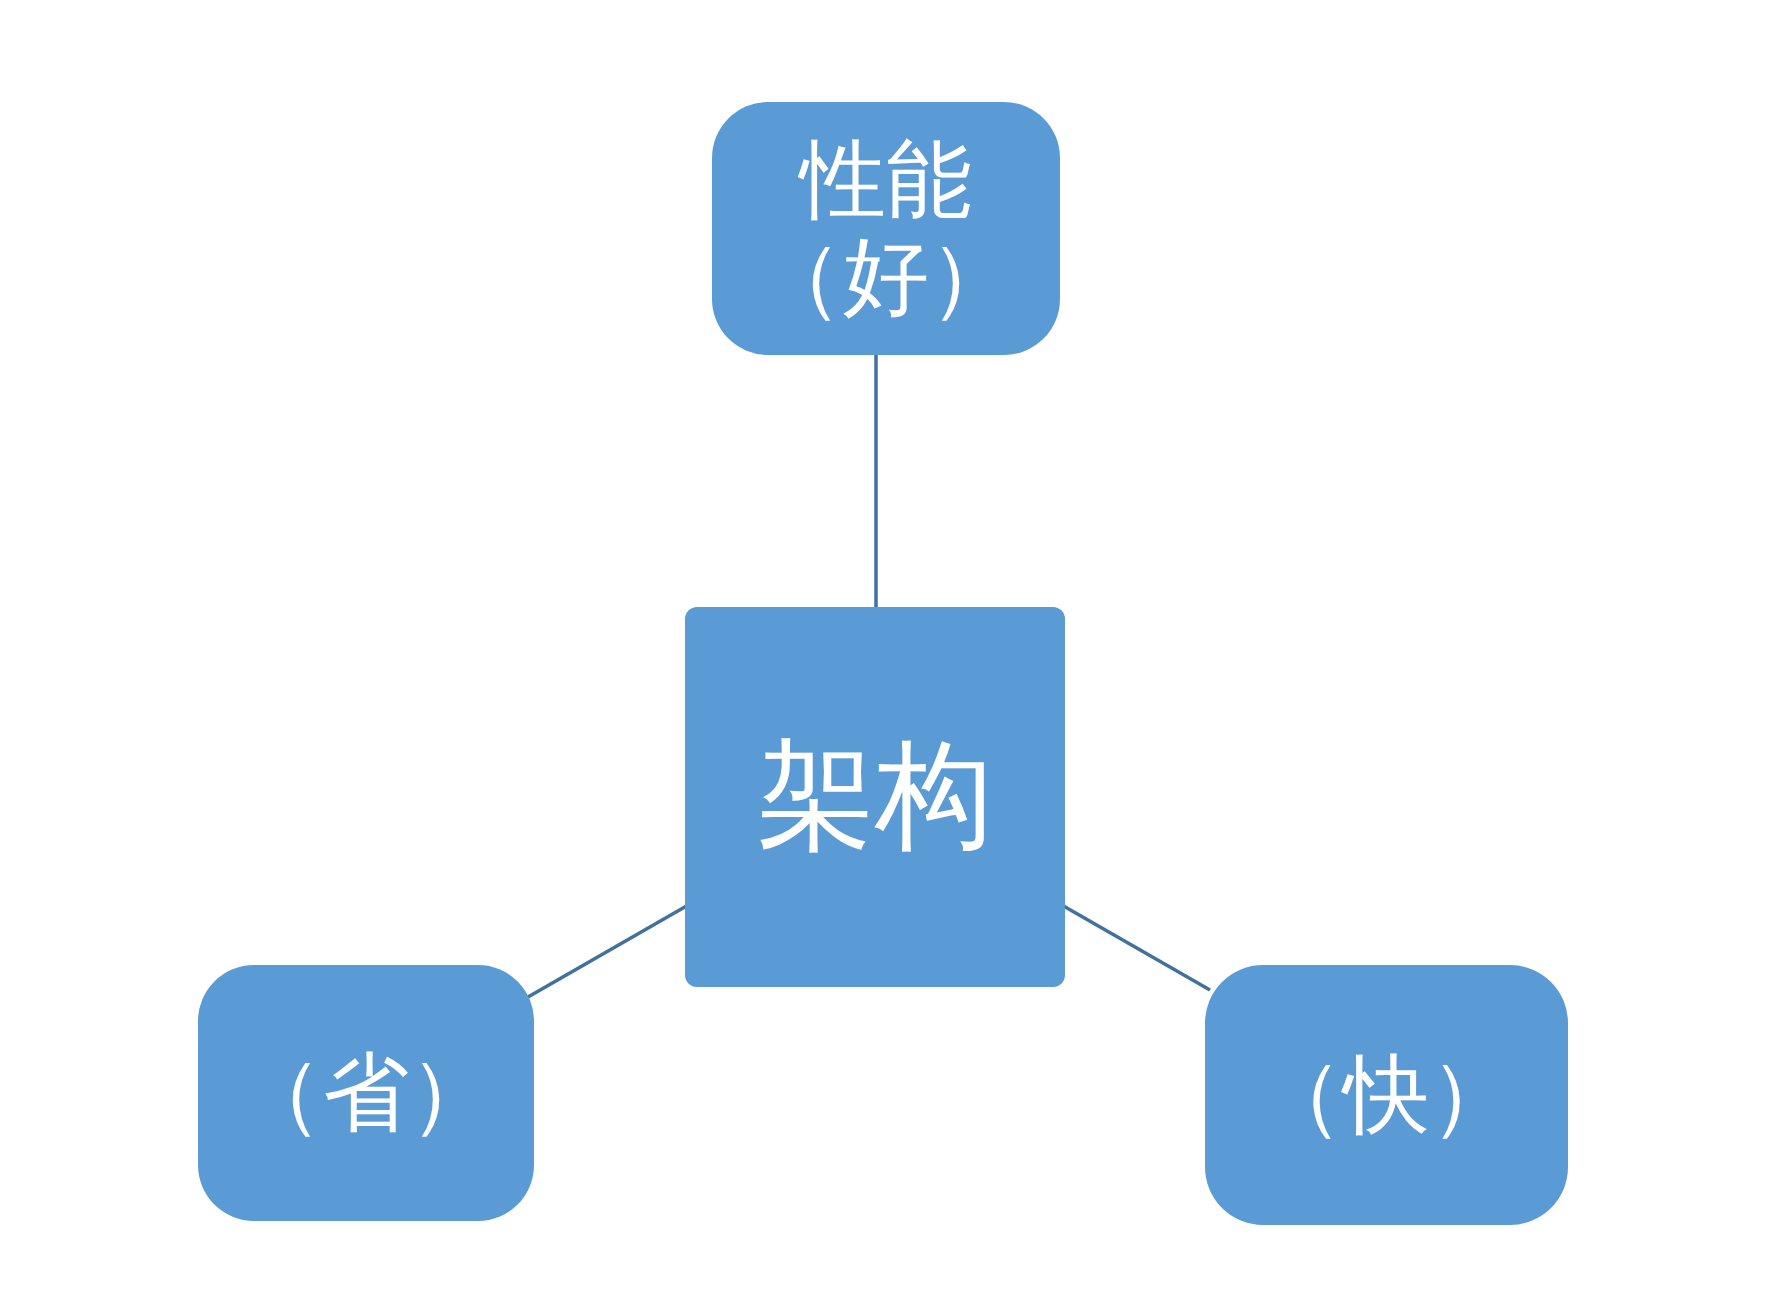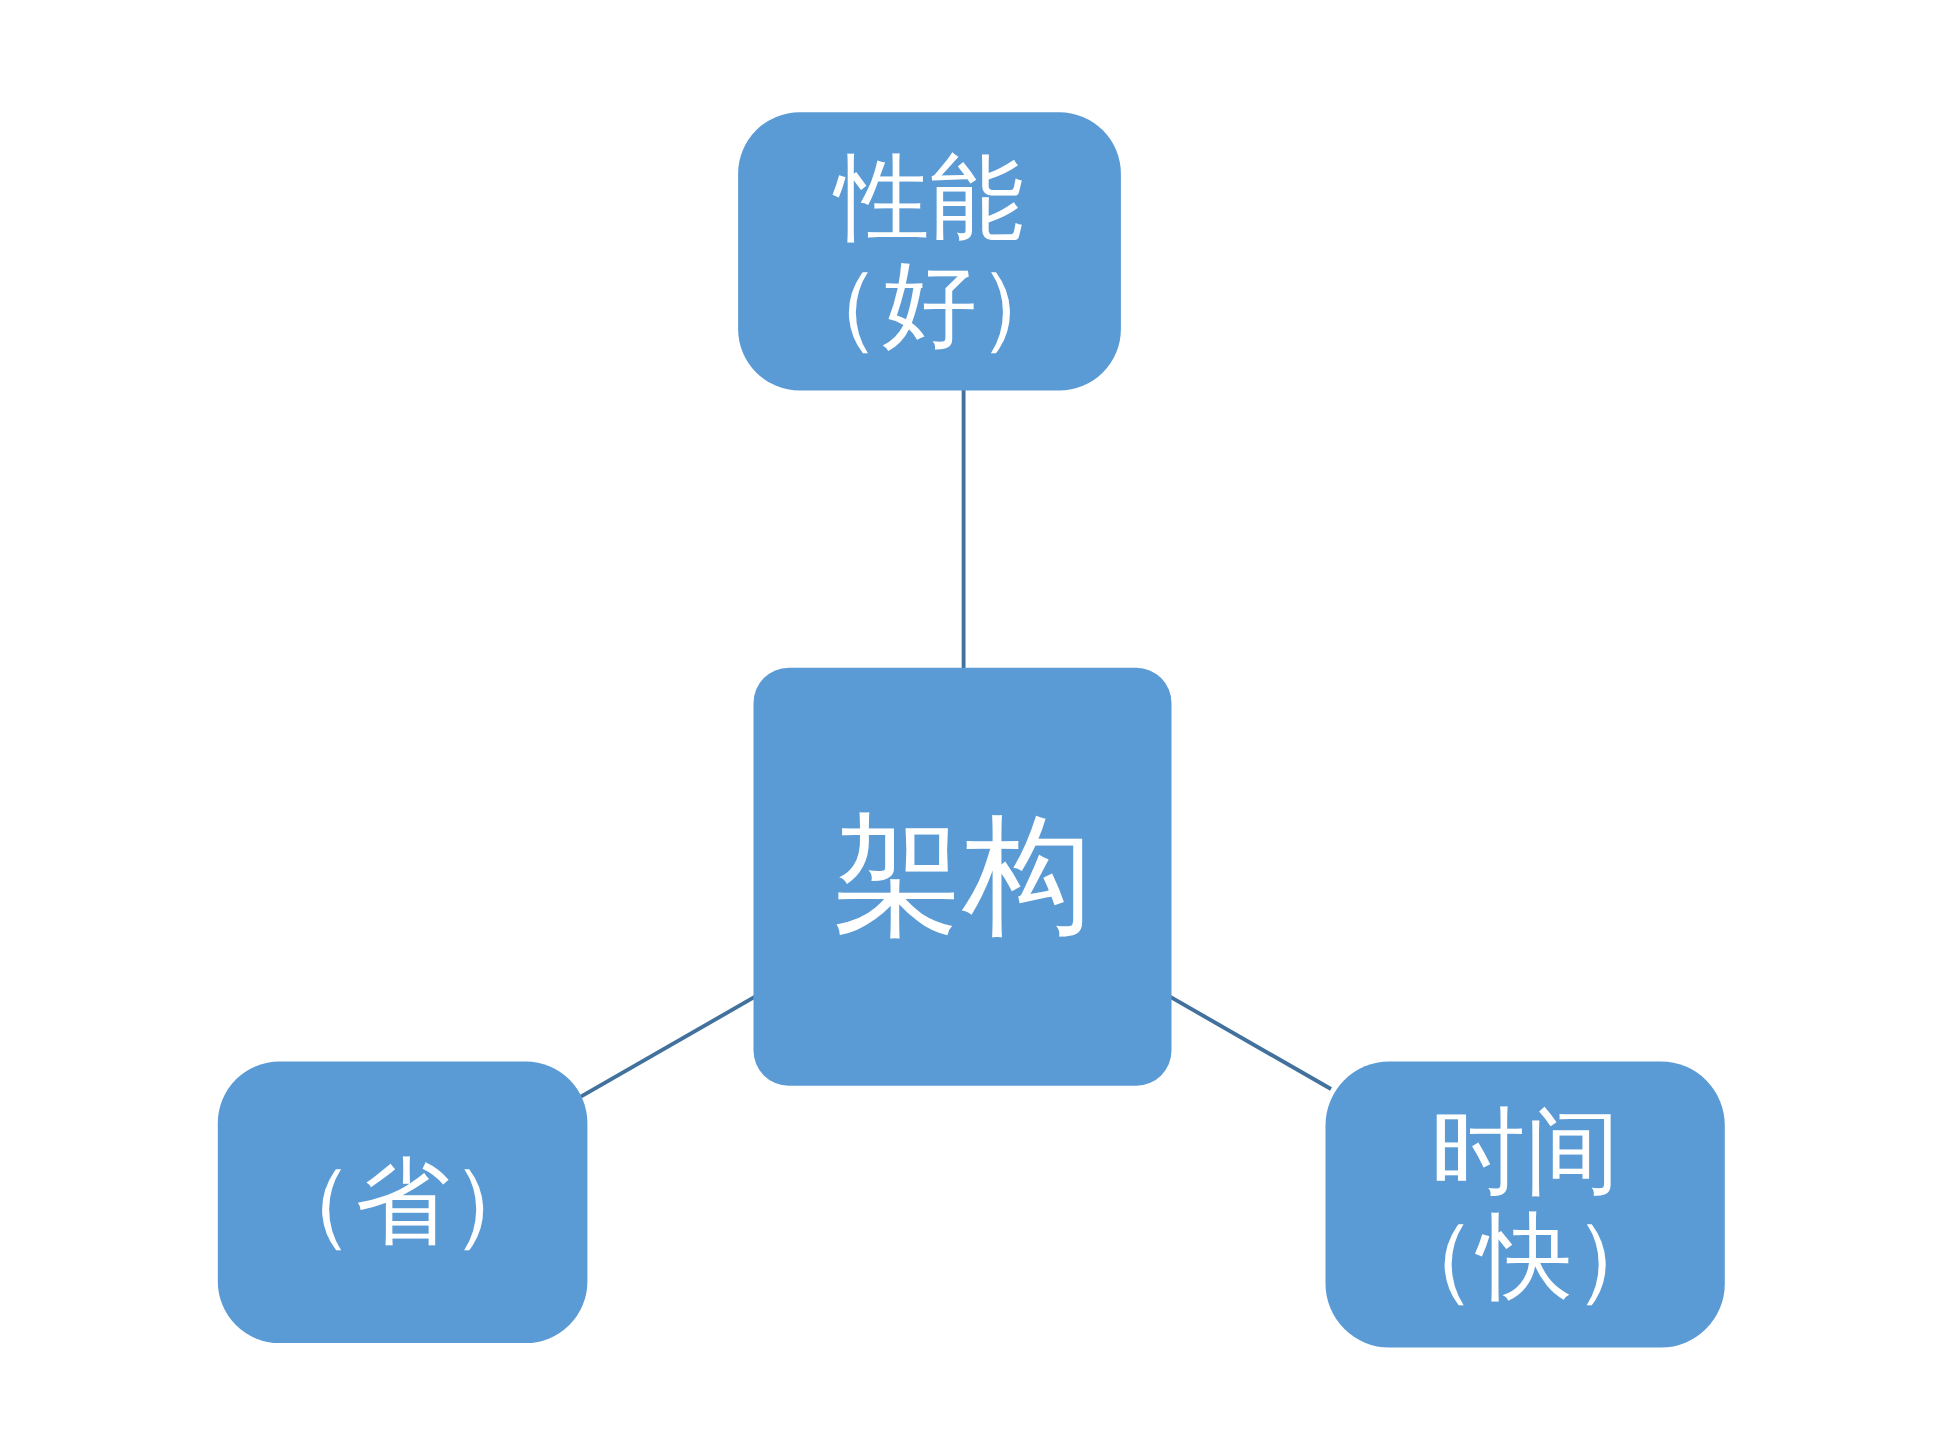--- a/index.html
+++ b/index.html
@@ -42,7 +42,7 @@
     display: block;
   }
   .node-performance {
-    left: 671px; top: 102px;
+    left: 712px; top: 102px;
     width: 348px; height: 253px;
     border-radius: 56px;
     font-size: 86px;

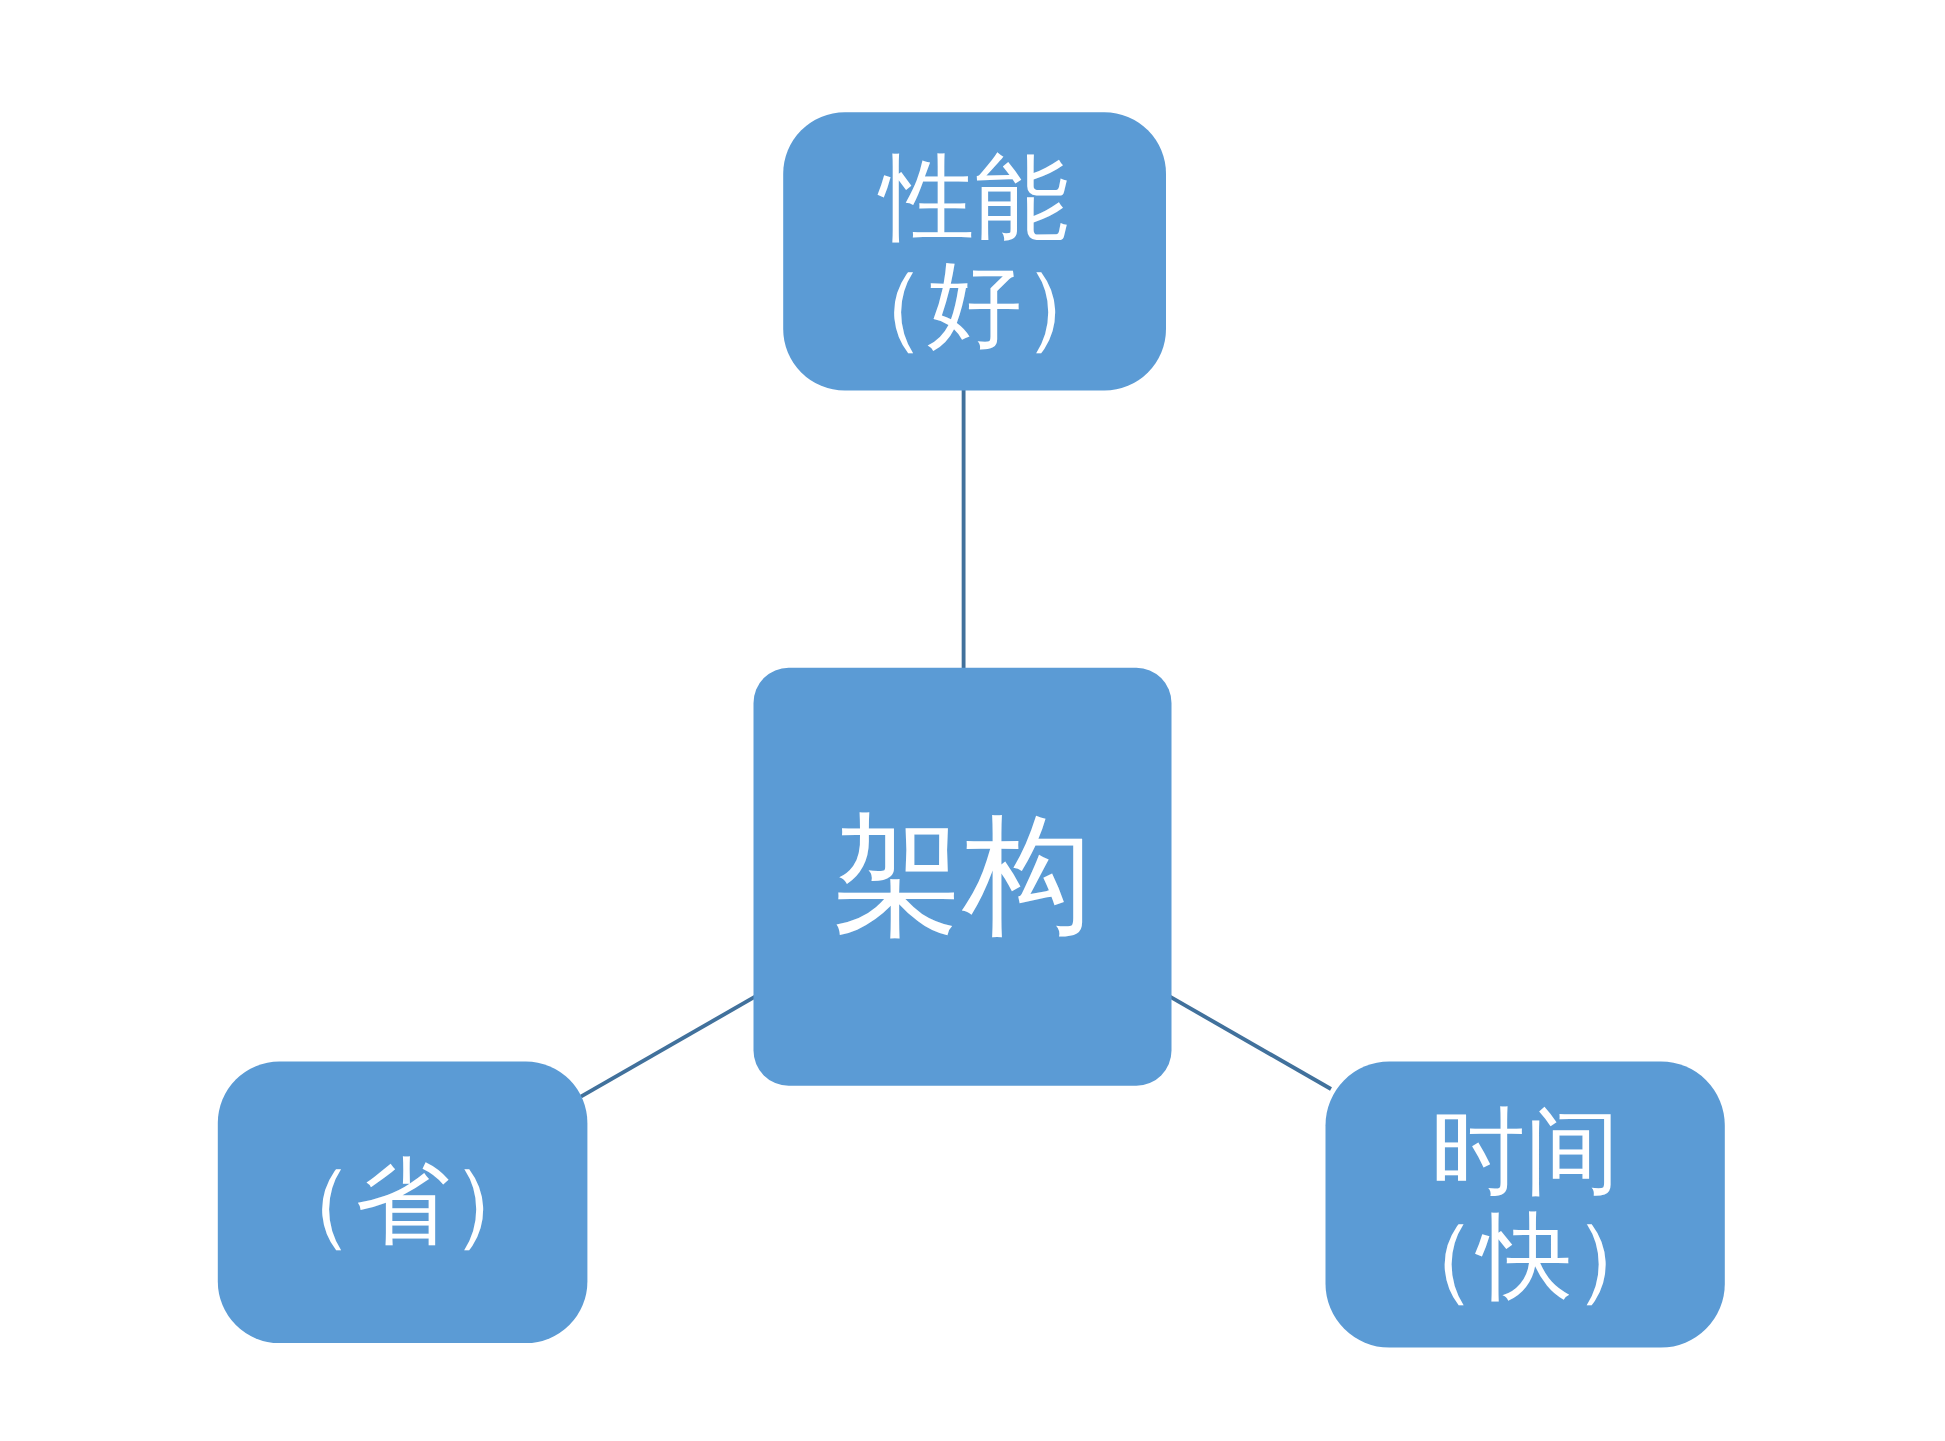--- a/index.html
+++ b/index.html
@@ -51,7 +51,7 @@
   .node-center {
     left: 685px; top: 607px;
     width: 380px; height: 380px;
-    border-radius: 32px;
+    border-radius: 12px;
     font-size: 118px;
     line-height: 1.16;
     text-align: right;

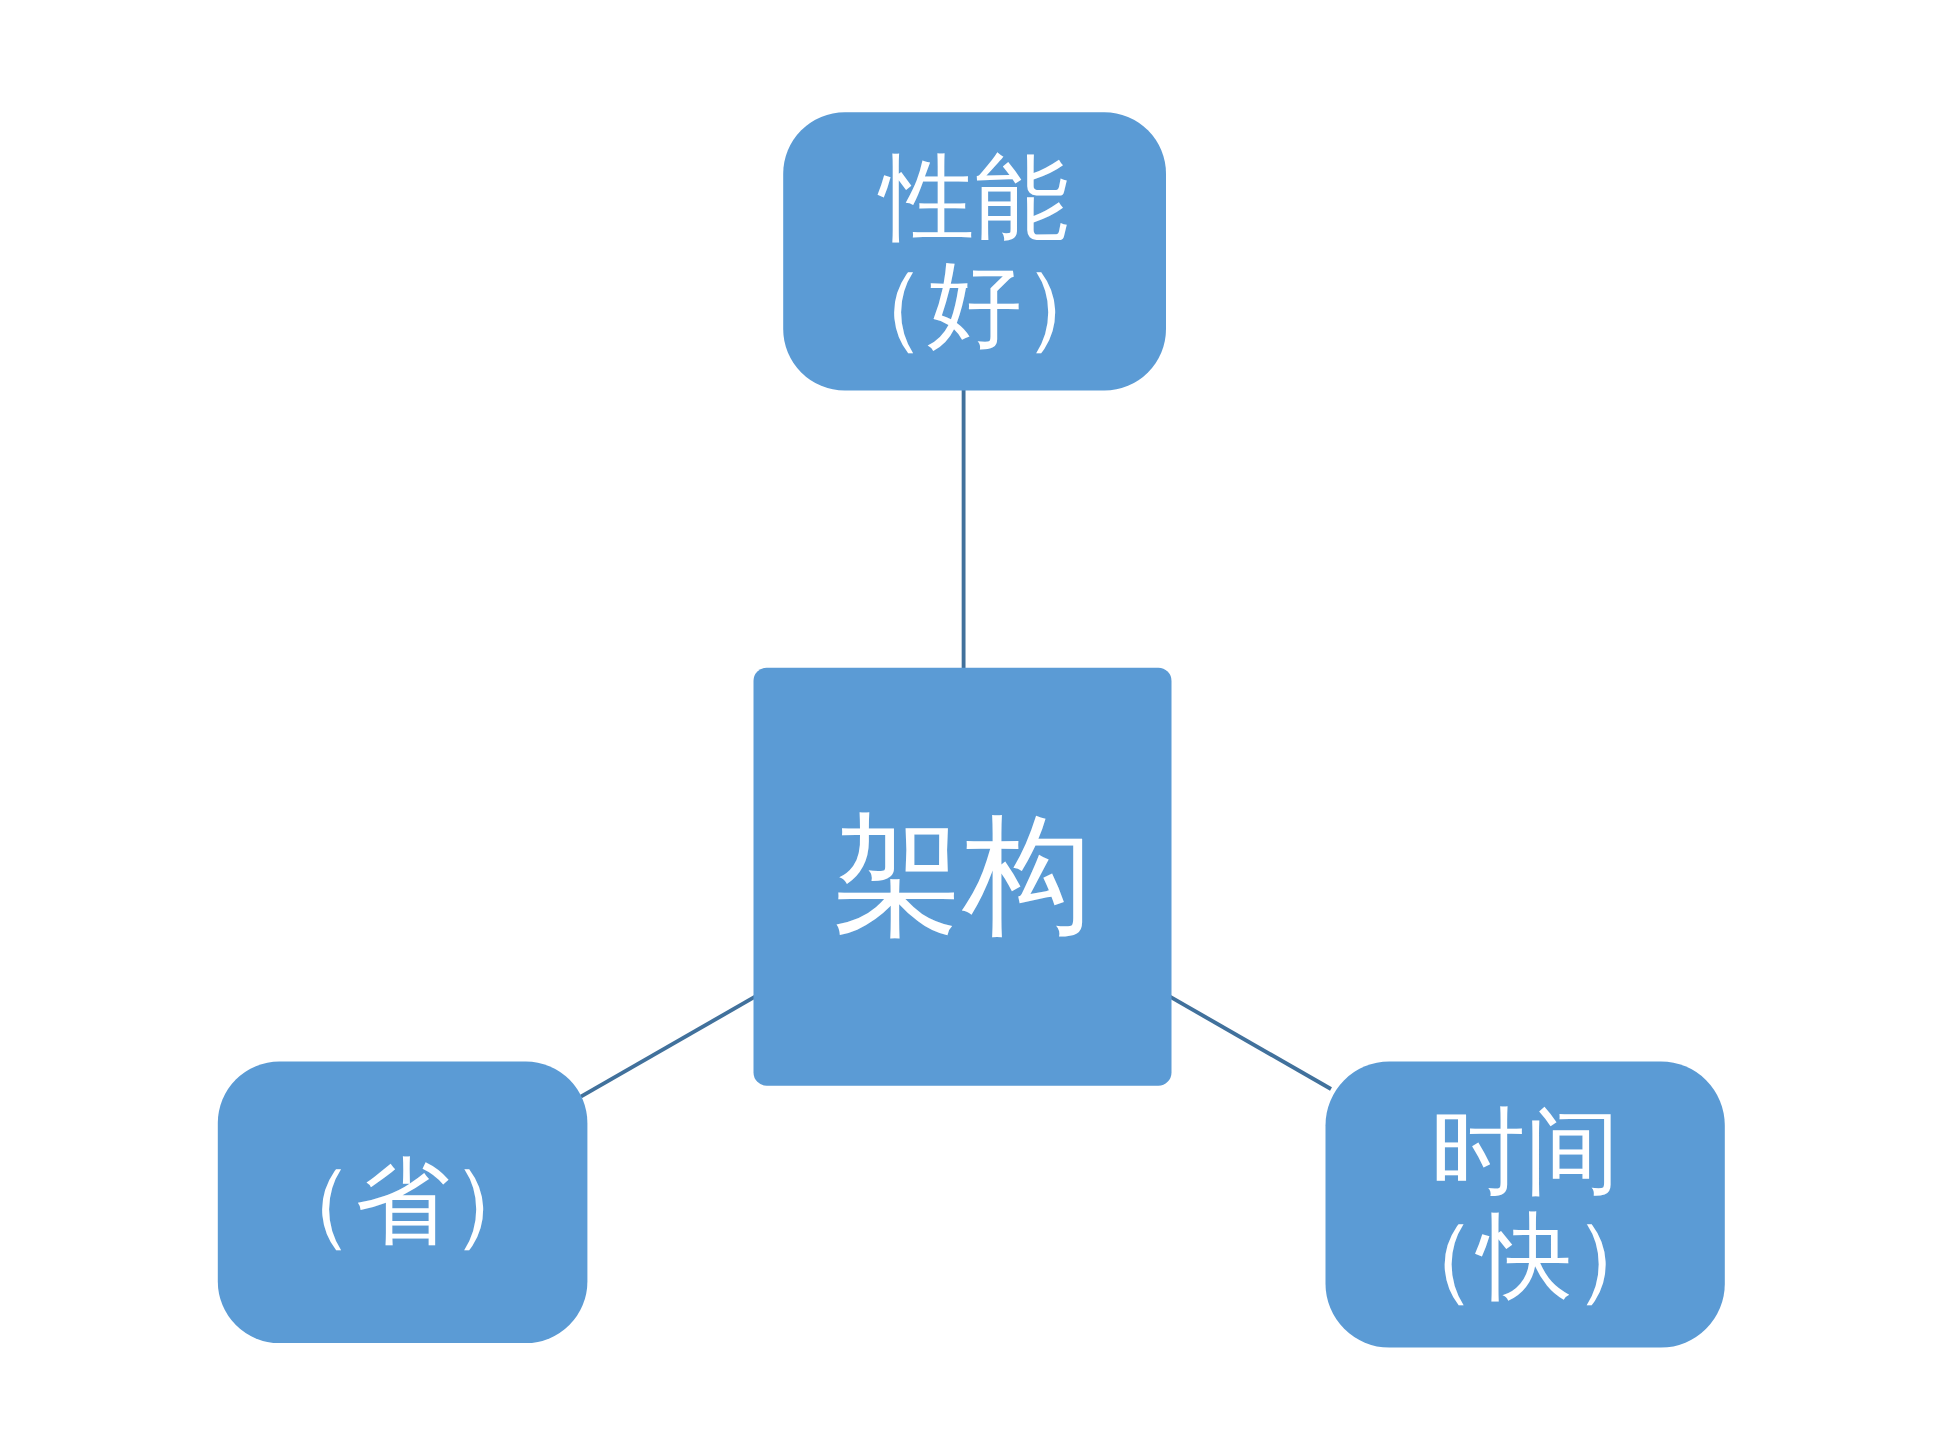--- a/index.html
+++ b/index.html
@@ -96,7 +96,6 @@
   </div>
 
   <div class="node node-time">
-    <span class="node-line">时间</span>
     <span class="node-line">（快）</span>
   </div>
 

